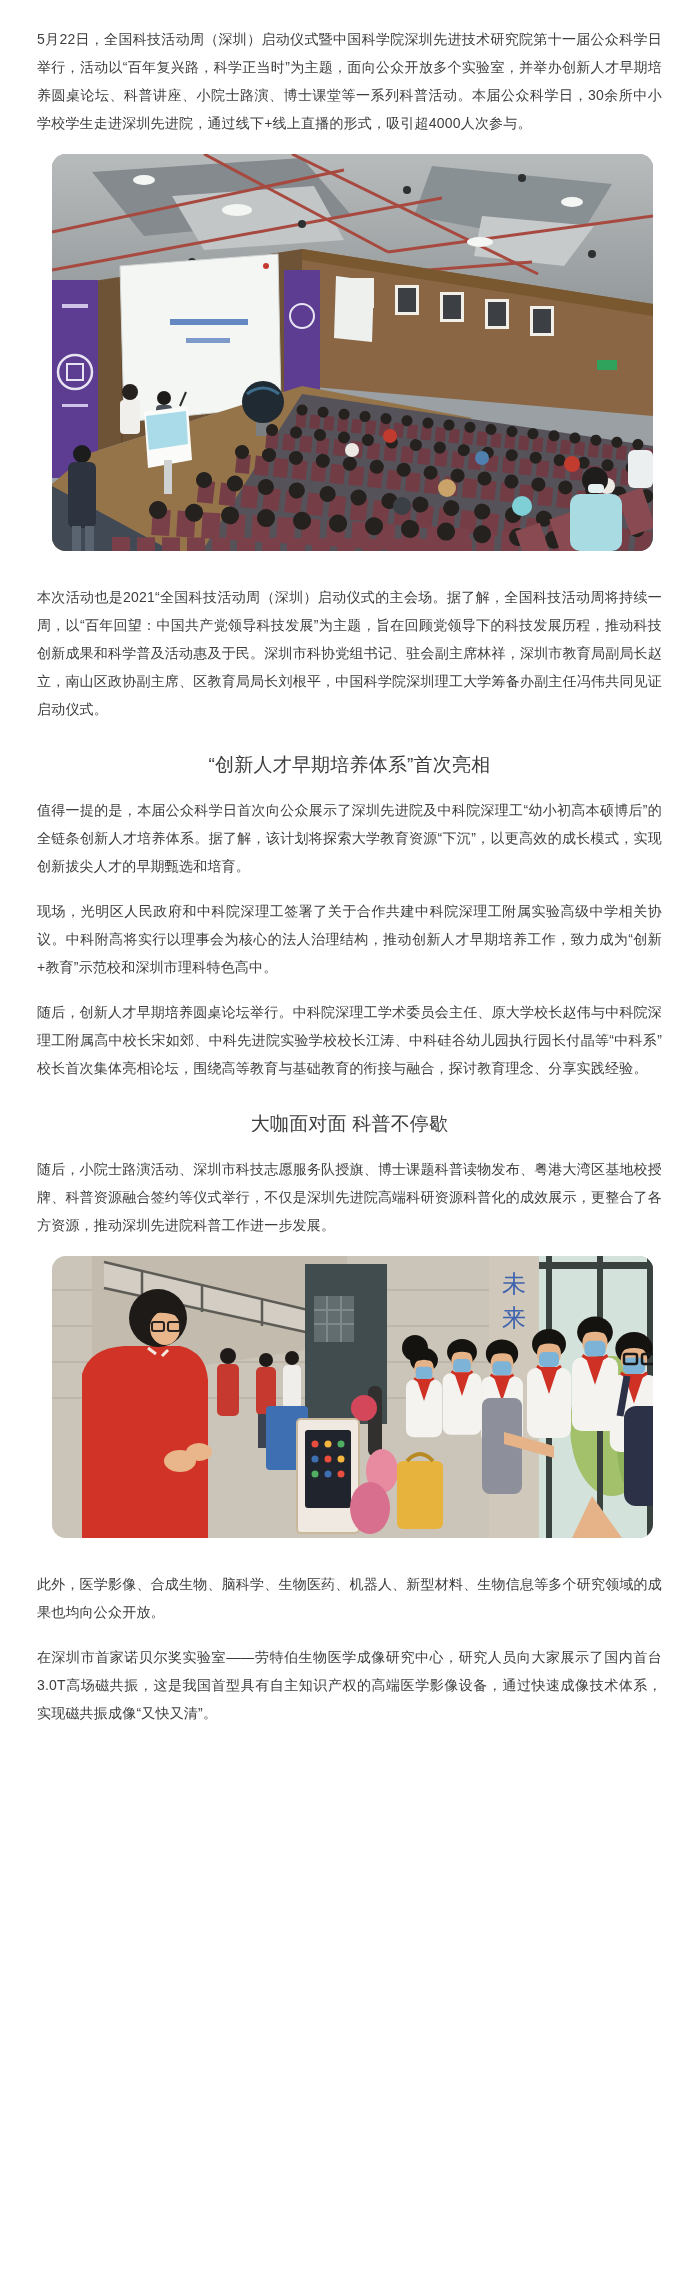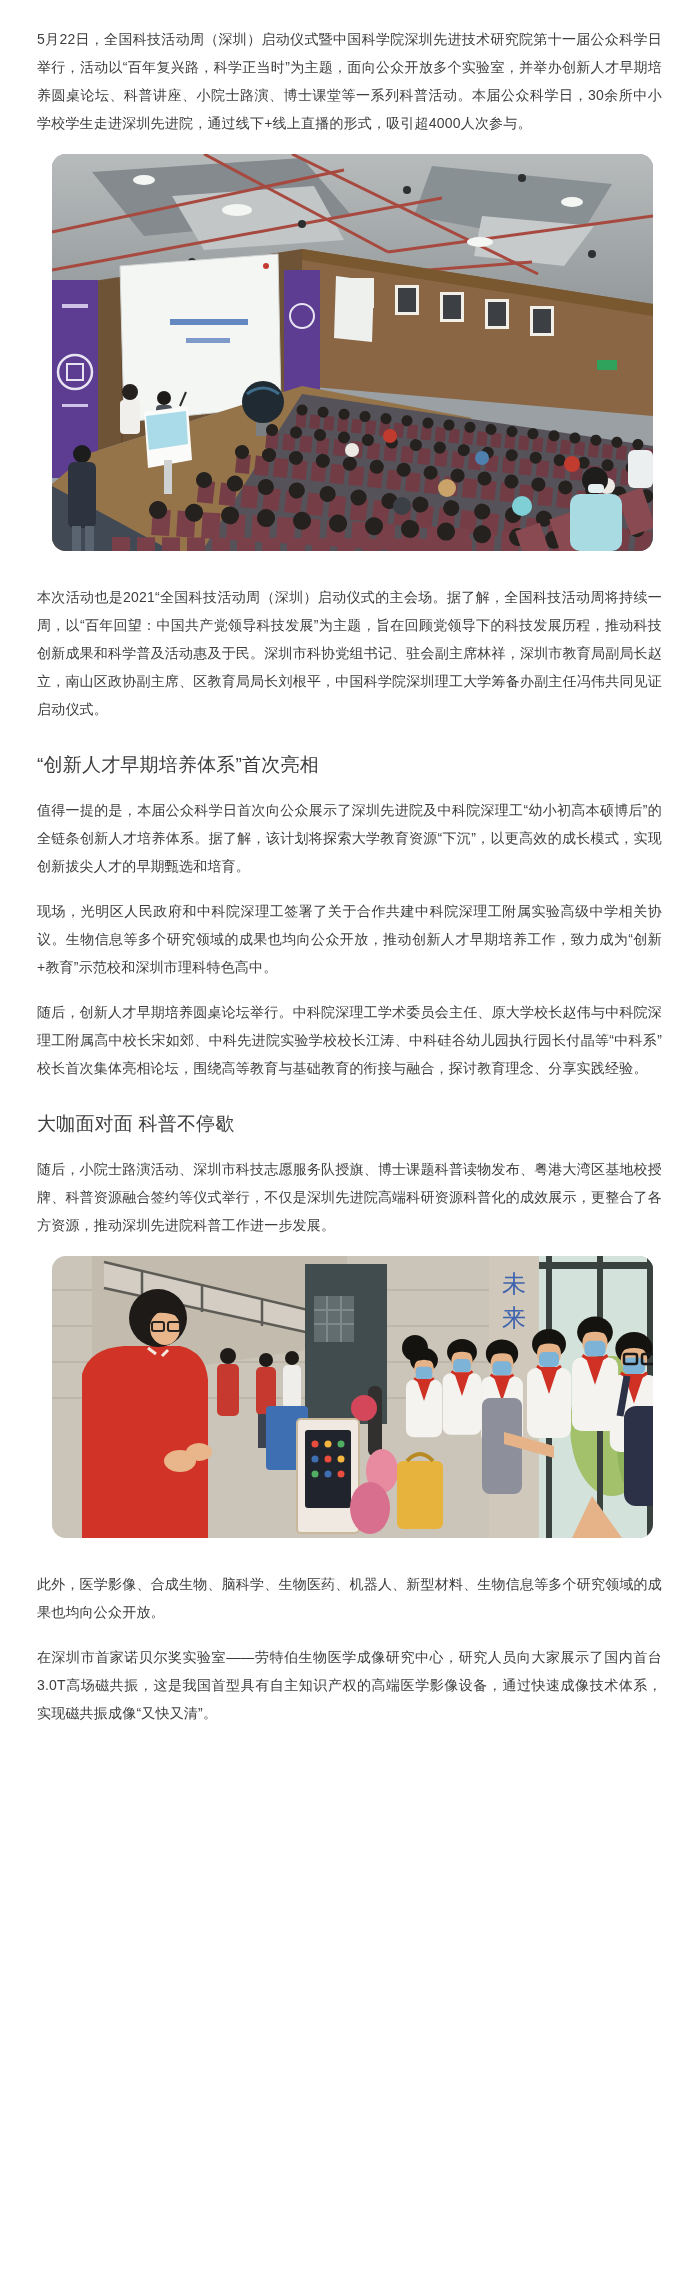--- a/index.html
+++ b/index.html
@@ -23,7 +23,7 @@
     font-size:19px;
     line-height:28px;
     margin:28px 0 17px 0;
-    text-align:left;
+    text-align:center;
   }
   .photo{
     width:601px;

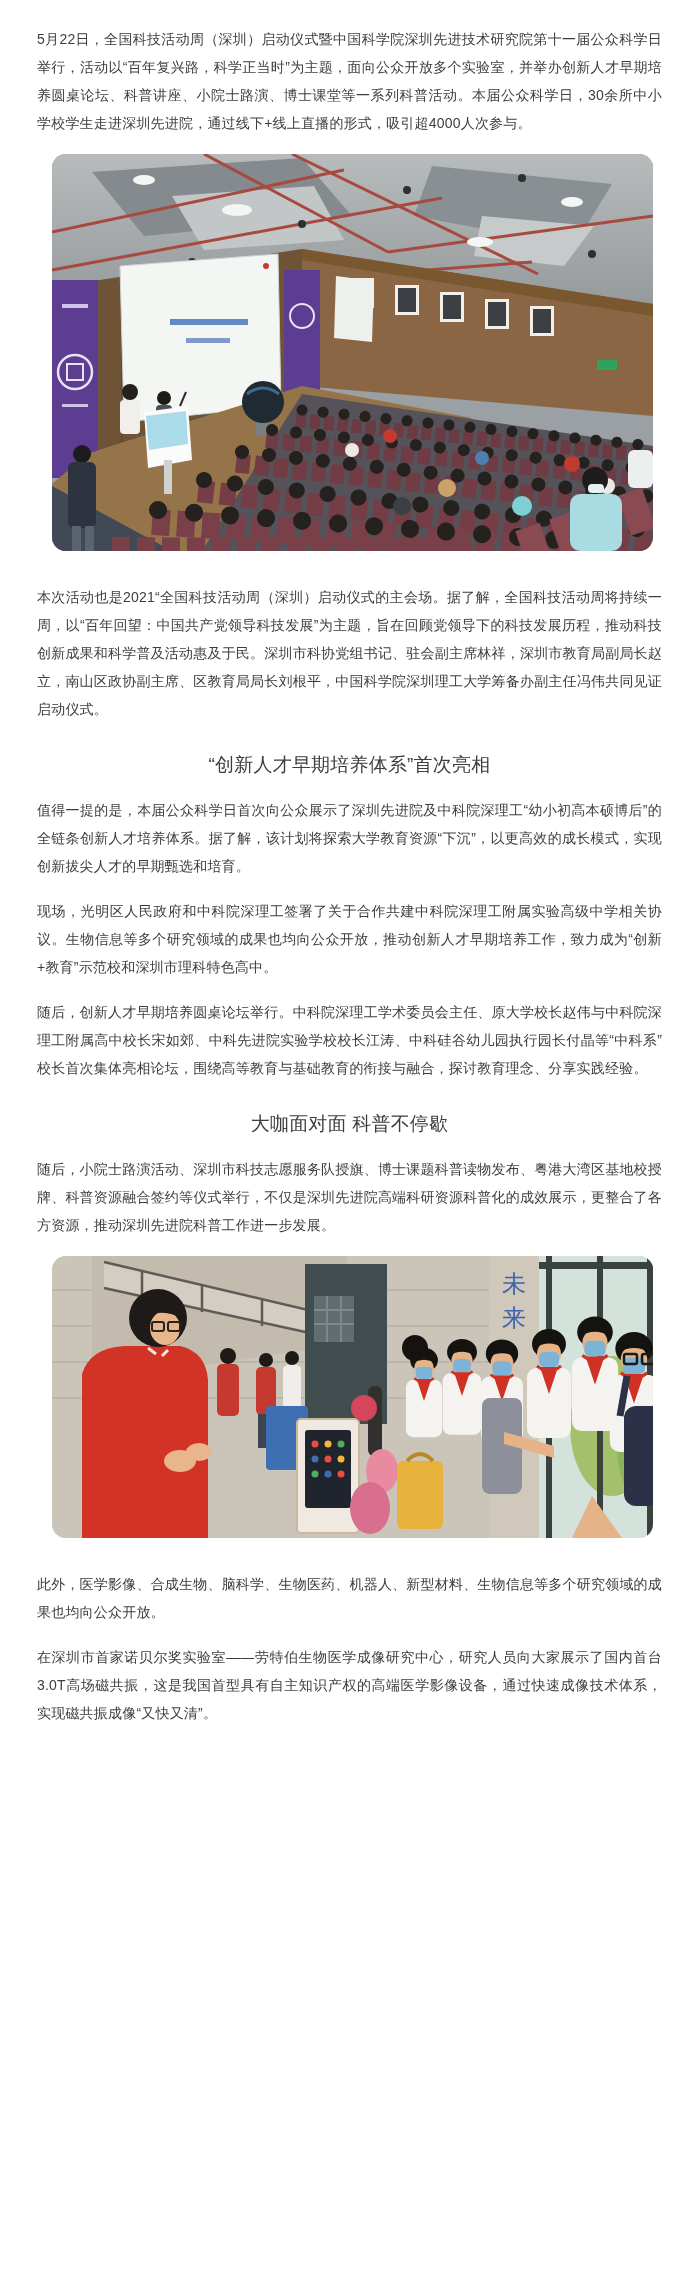--- a/index.html
+++ b/index.html
@@ -200,7 +200,7 @@
   <p class="para heading">“创新人才早期培养体系”首次亮相</p>
 
   <p class="para">值得一提的是，本届公众科学日首次向公众展示了深圳先进院及中科院深理工“幼小初高本硕博后”的全链条创新人才培养体系。据了解，该计划将探索大学教育资源“下沉”，以更高效的成长模式，实现创新拔尖人才的早期甄选和培育。</p>
-  <p class="para">现场，光明区人民政府和中科院深理工签署了关于合作共建中科院深理工附属实验高级中学相关协议。生物信息等多个研究领域的成果也均向公众开放，推动创新人才早期培养工作，致力成为“创新+教育”示范校和深圳市理科特色高中。</p>
+  <p class="para">现场，光明区人民政府和中科院深理工签署了关于合作共建中科院深理工附属实验高级中学相关协议。中科附高将实行以理事会为核心的法人治理结构，推动创新人才早期培养工作，致力成为“创新+教育”示范校和深圳市理科特色高中。</p>
   <p class="para">随后，创新人才早期培养圆桌论坛举行。中科院深理工学术委员会主任、原大学校长赵伟与中科院深理工附属高中校长宋如郊、中科先进院实验学校校长江涛、中科硅谷幼儿园执行园长付晶等“中科系”校长首次集体亮相论坛，围绕高等教育与基础教育的衔接与融合，探讨教育理念、分享实践经验。</p>
   <p class="para heading">大咖面对面 科普不停歇</p>
 

